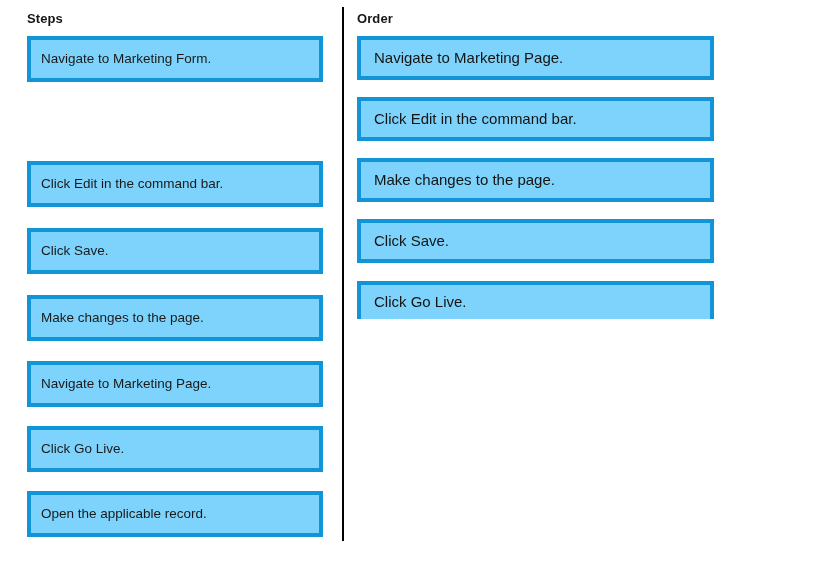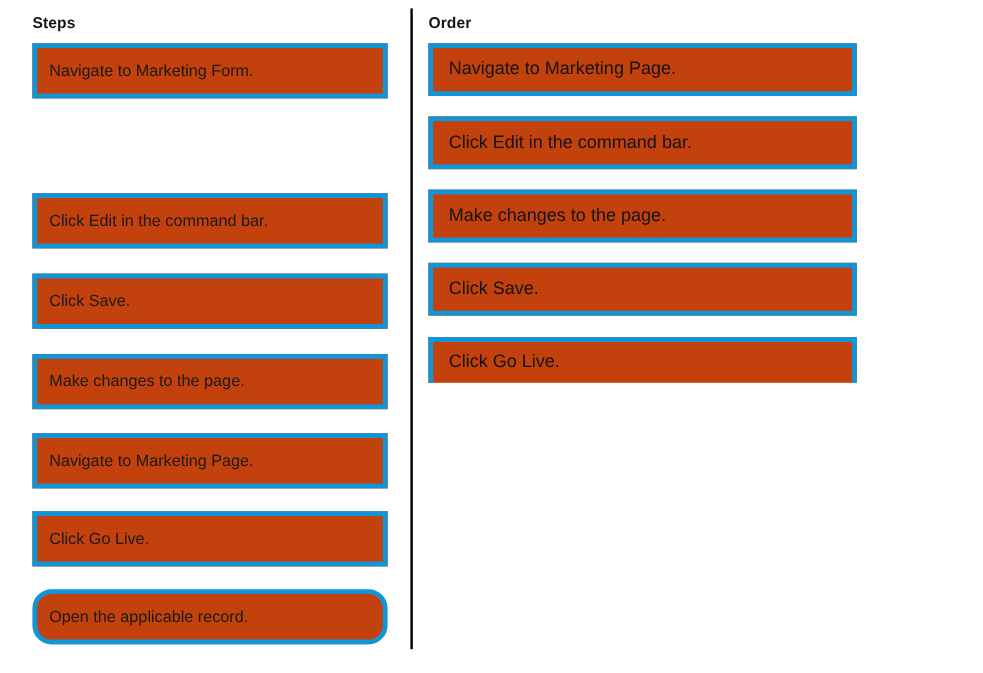--- a/index.html
+++ b/index.html
@@ -51,7 +51,7 @@
   .card {
     position: absolute;
     box-sizing: border-box;
-    background: #c2410c;
+    background: #7dd3fc;
     border: 4px solid #1195D6;
     display: flex;
     align-items: center;

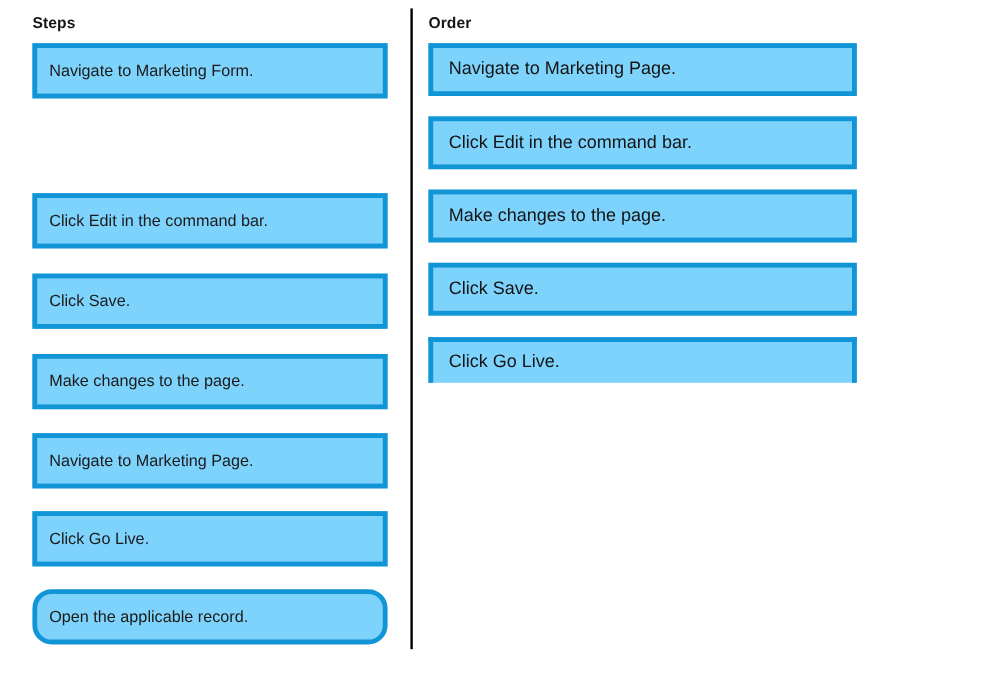--- a/index.html
+++ b/index.html
@@ -133,7 +133,7 @@
     <span class="label">Click Go Live.</span>
   </div>
 
-  <div class="card steps" style="top:491px;border-radius:16px;">
+  <div class="card steps" style="top:491px;">
     <span class="label">Open the applicable record.</span>
   </div>
 

